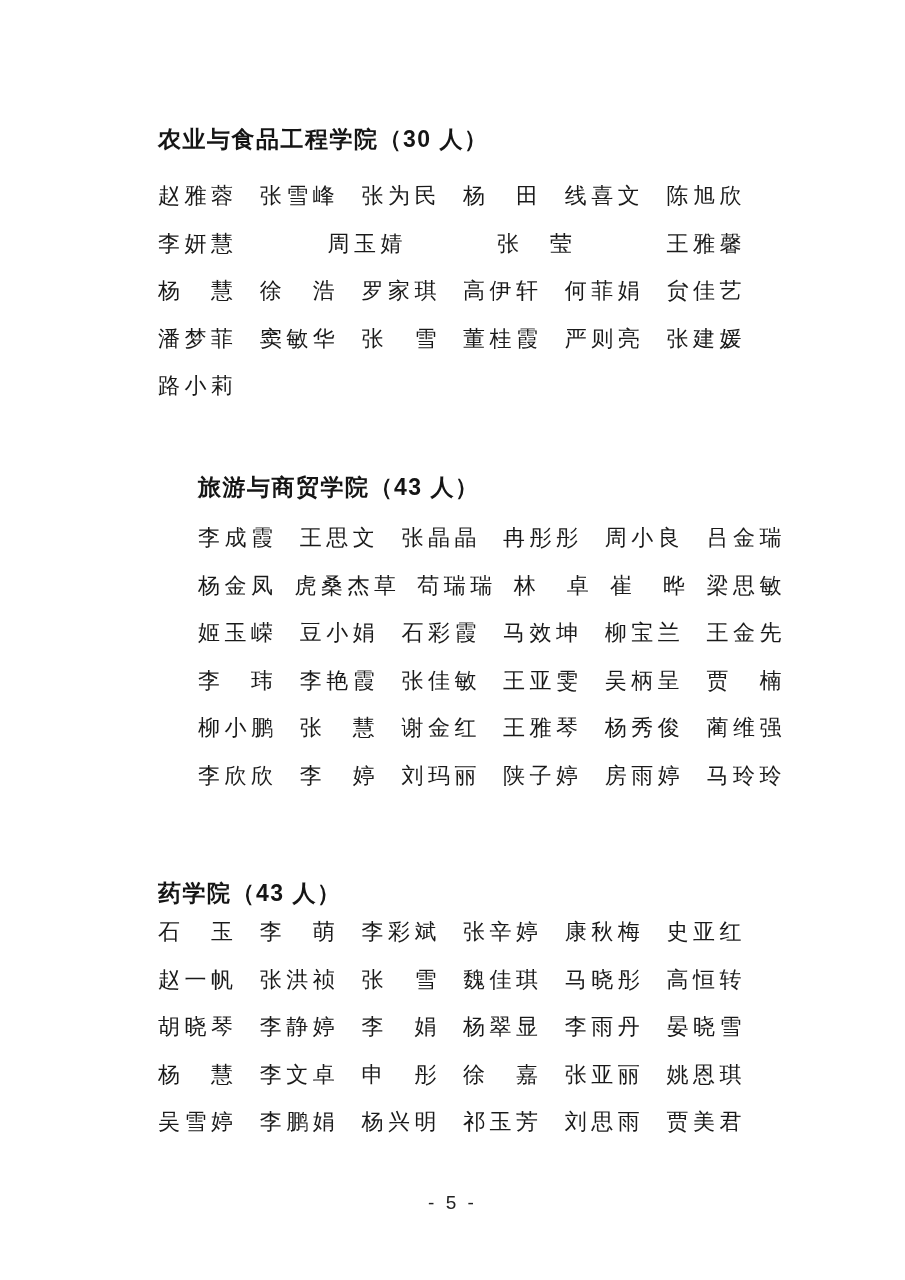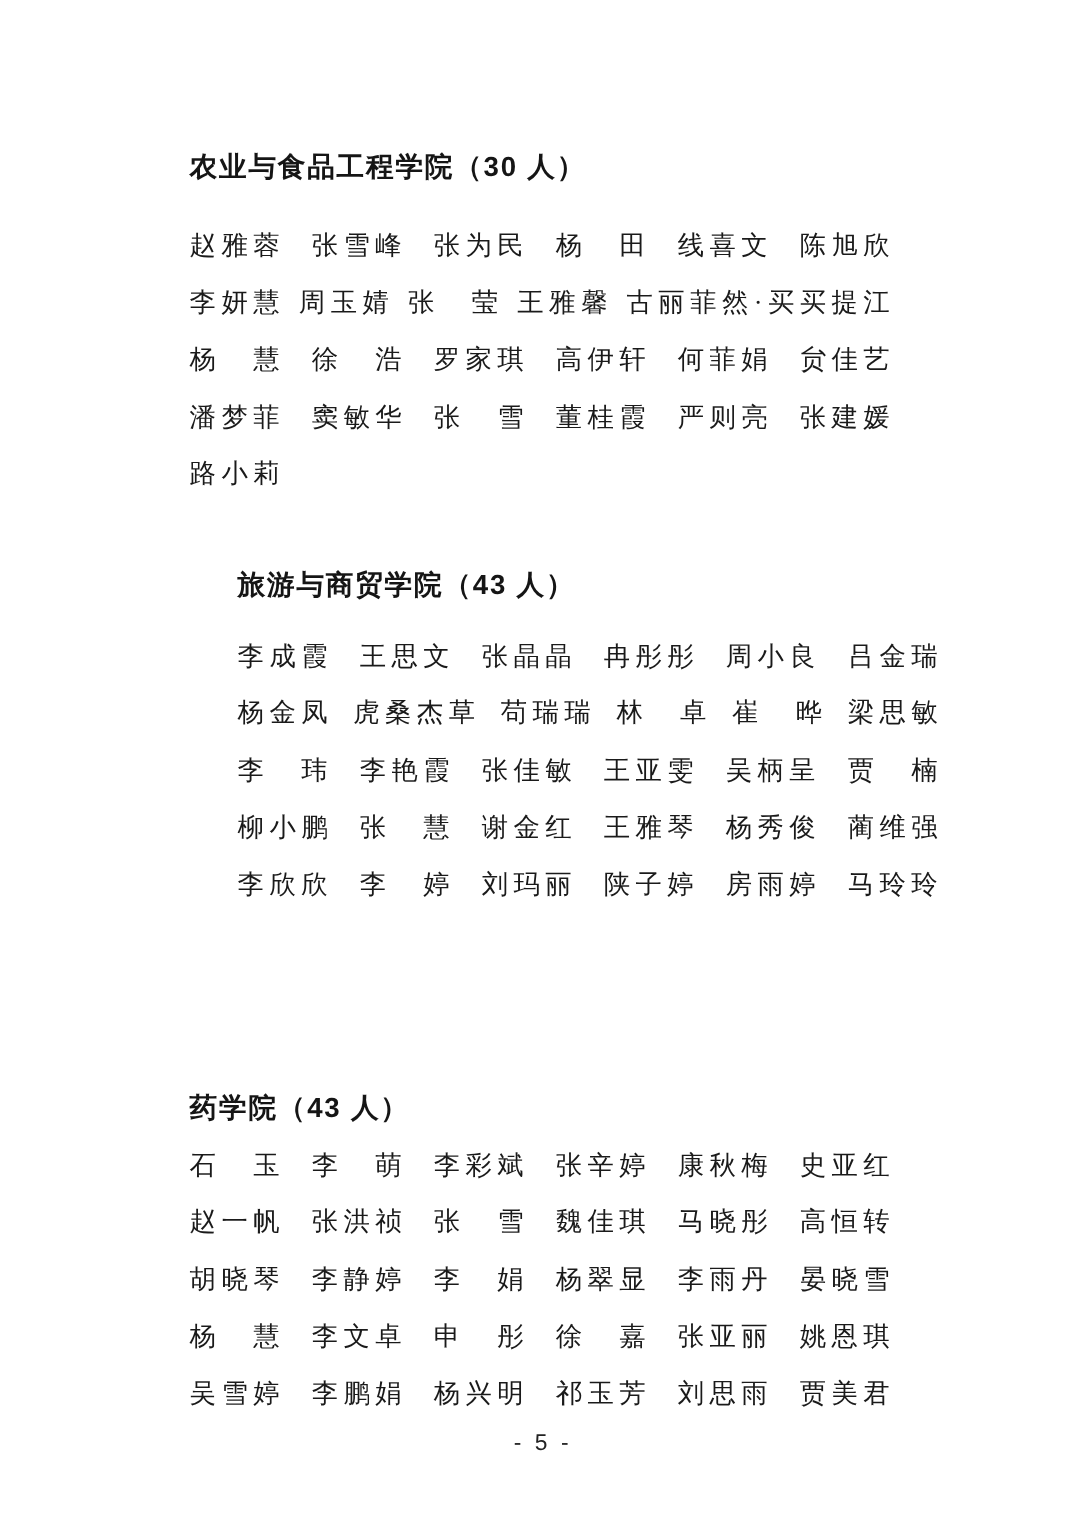--- a/index.html
+++ b/index.html
@@ -42,7 +42,6 @@
   .name-row {
     display: flex;
     justify-content: space-between;
-    align-items: center;
     width: 588px;
     height: 47.6px;
   }

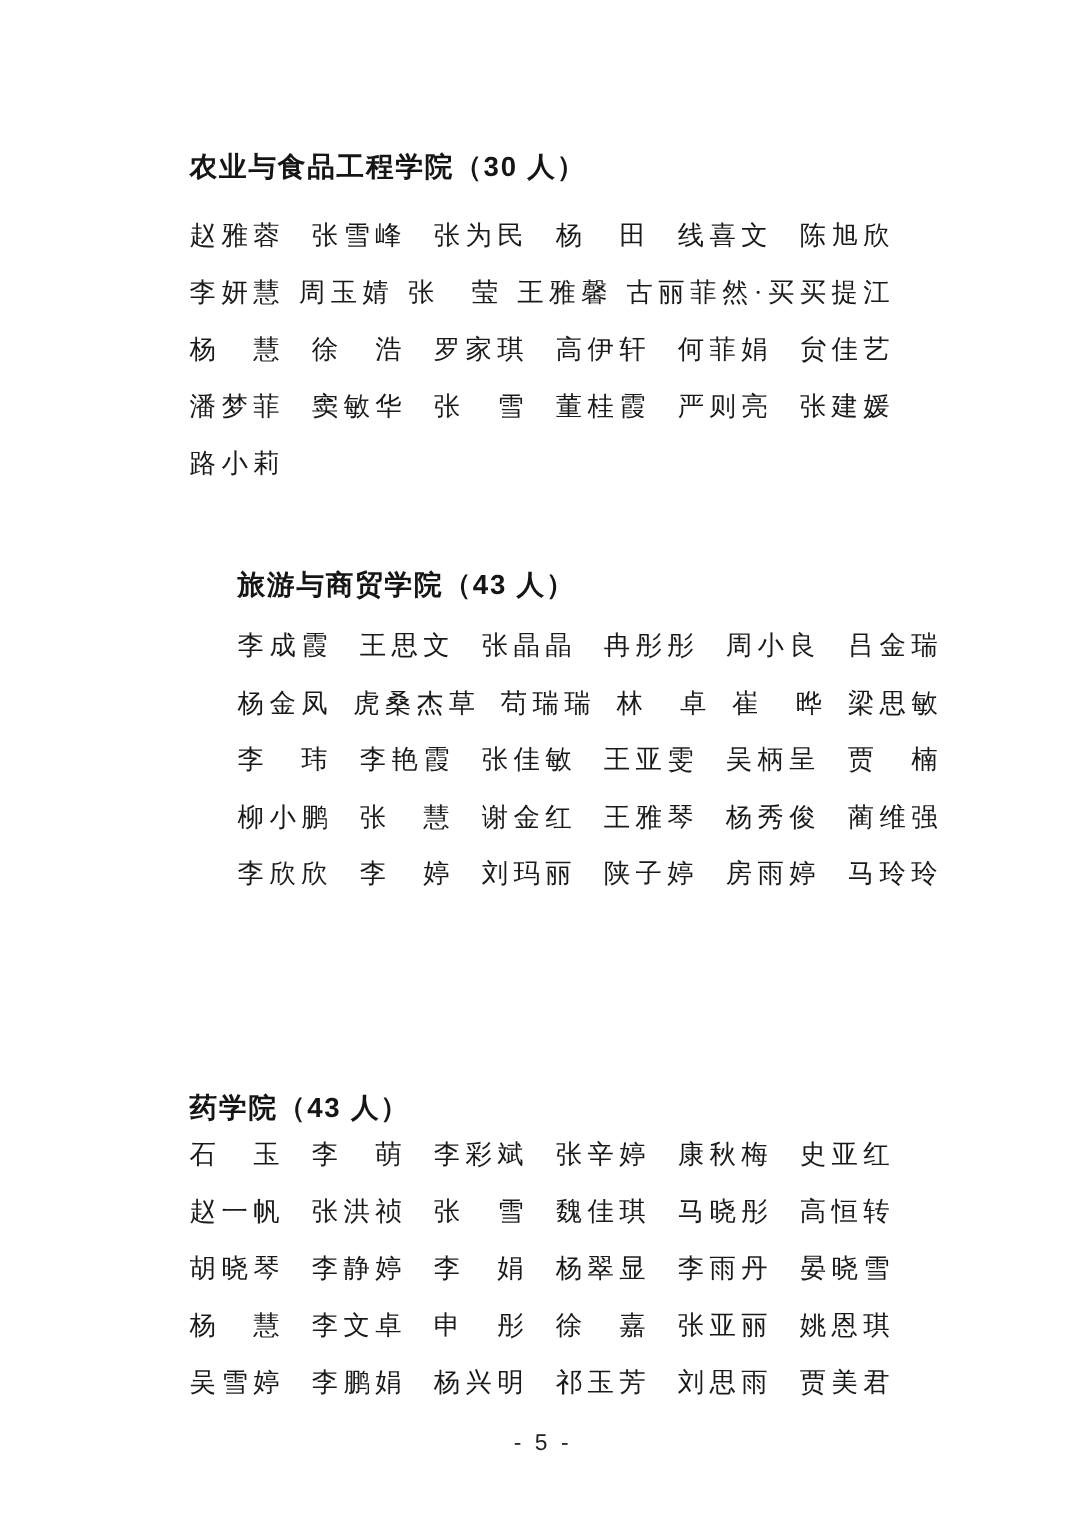--- a/index.html
+++ b/index.html
@@ -85,7 +85,6 @@
             <span class="name">周玉婧</span>
             <span class="name">张　莹</span>
             <span class="name">王雅馨</span>
-            <span class="name">古丽菲然·买买提江</span>
           </div>
           <div class="name-row">
             <span class="name">杨　慧</span>

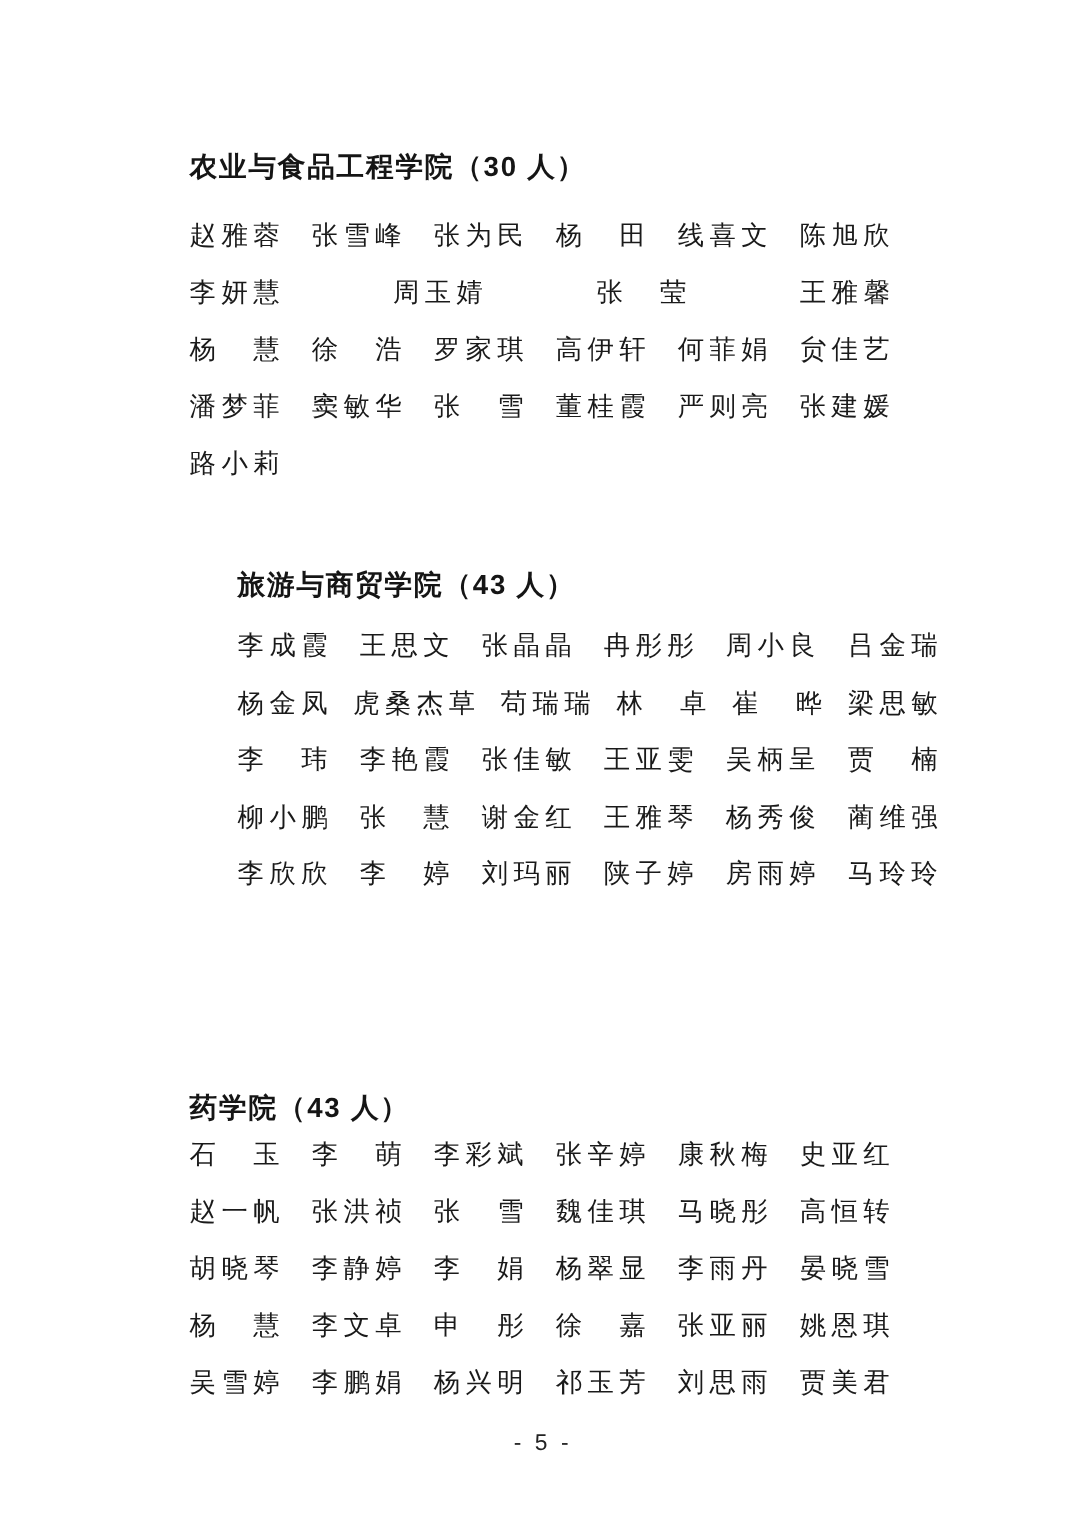--- a/index.html
+++ b/index.html
@@ -127,6 +127,14 @@
             <span class="name">梁思敏</span>
           </div>
           <div class="name-row">
+            <span class="name">姬玉嵘</span>
+            <span class="name">豆小娟</span>
+            <span class="name">石彩霞</span>
+            <span class="name">马效坤</span>
+            <span class="name">柳宝兰</span>
+            <span class="name">王金先</span>
+          </div>
+          <div class="name-row">
             <span class="name">李　玮</span>
             <span class="name">李艳霞</span>
             <span class="name">张佳敏</span>

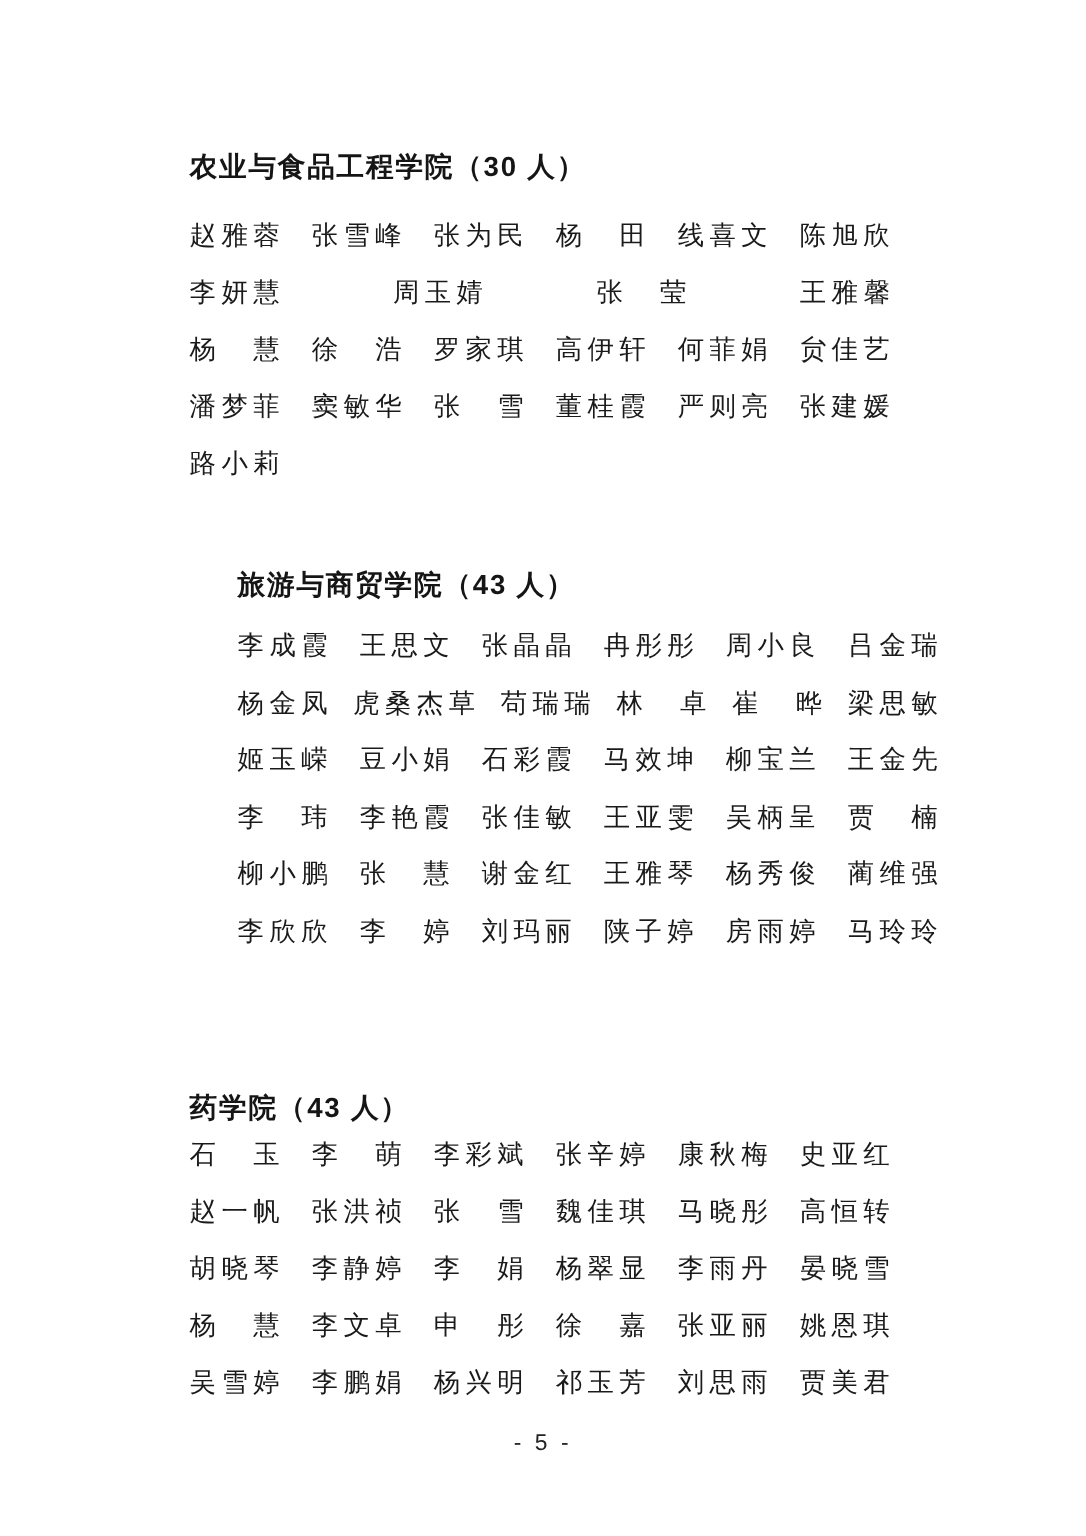--- a/index.html
+++ b/index.html
@@ -24,7 +24,7 @@
   }
   #sec-0 { top: 115px; }
   #sec-1 { top: 463px; margin-left: 40px; }
-  #sec-2 { top: 899px; }
+  #sec-2 { top: 869px; }
   .section-title {
     margin: 0;
     font-family: "Liberation Sans", "DejaVu Sans", sans-serif;

